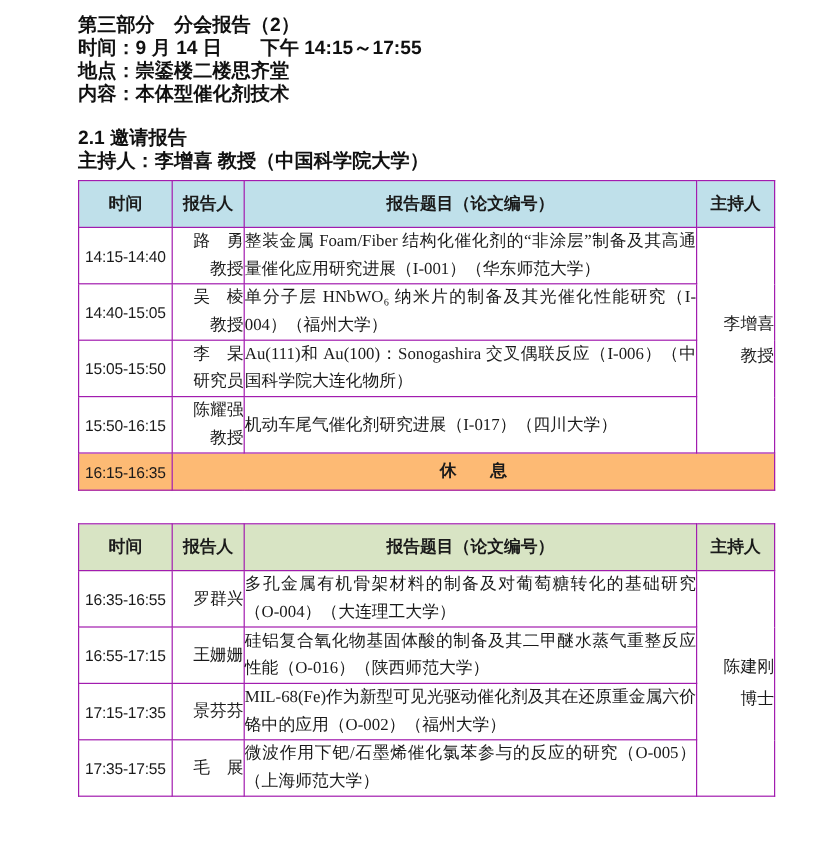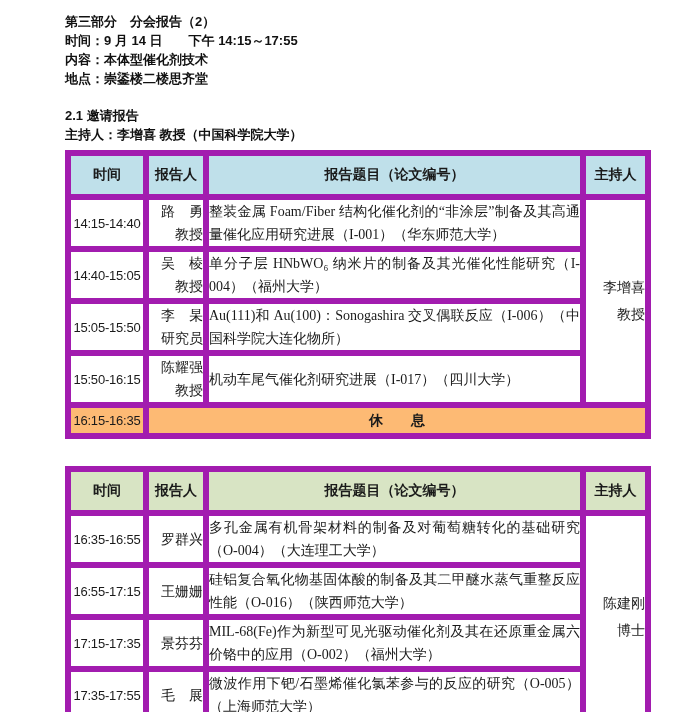--- a/index.html
+++ b/index.html
@@ -25,7 +25,7 @@
     margin: 0;
     font-family: "Liberation Sans", sans-serif;
     font-weight: bold;
-    font-size: 13px;
+    font-size: 16px;
     line-height: 19px;
     color: #111;
     white-space: pre-wrap;

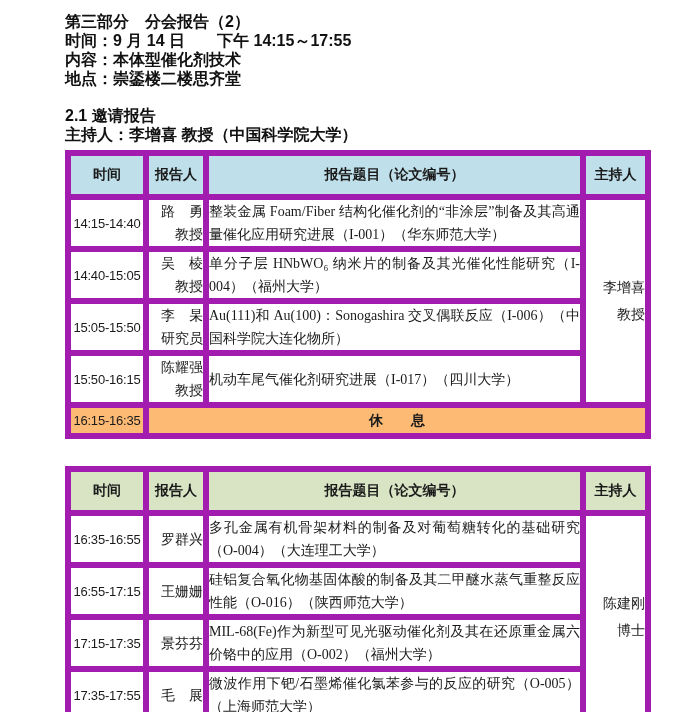--- a/index.html
+++ b/index.html
@@ -103,8 +103,8 @@
   <div class="doc-header">
     <p class="hline">第三部分　分会报告（2）</p>
     <p class="hline">时间：9 月 14 日　　下午 14:15～17:55</p>
+    <p class="hline">地点：崇鋈楼二楼思齐堂</p>
     <p class="hline">内容：本体型催化剂技术</p>
-    <p class="hline">地点：崇鋈楼二楼思齐堂</p>
   </div>
 
   <div>

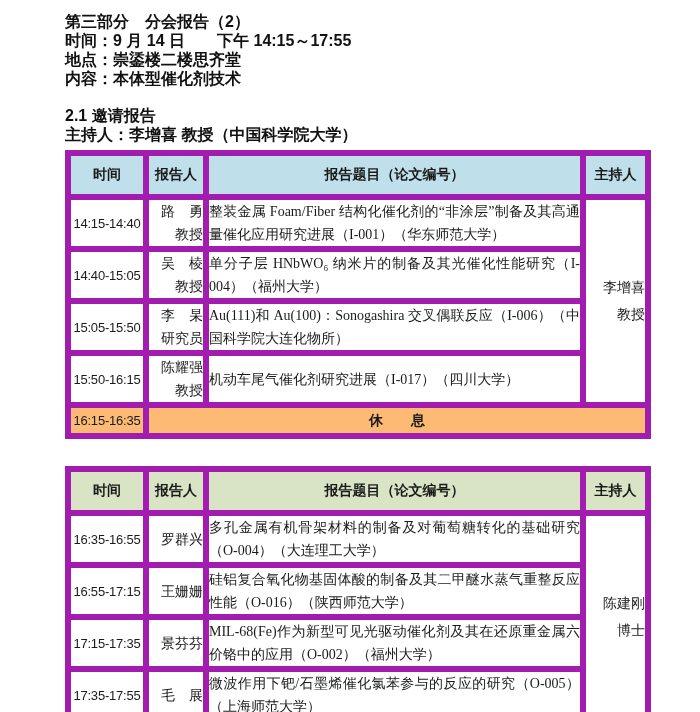--- a/index.html
+++ b/index.html
@@ -42,7 +42,7 @@
     font-size: 14px;
   }
   table.sched td, table.sched th {
-    border: 6px solid #a21caf;
+    border: 1px solid #a21caf;
     padding: 0;
     vertical-align: middle;
   }

